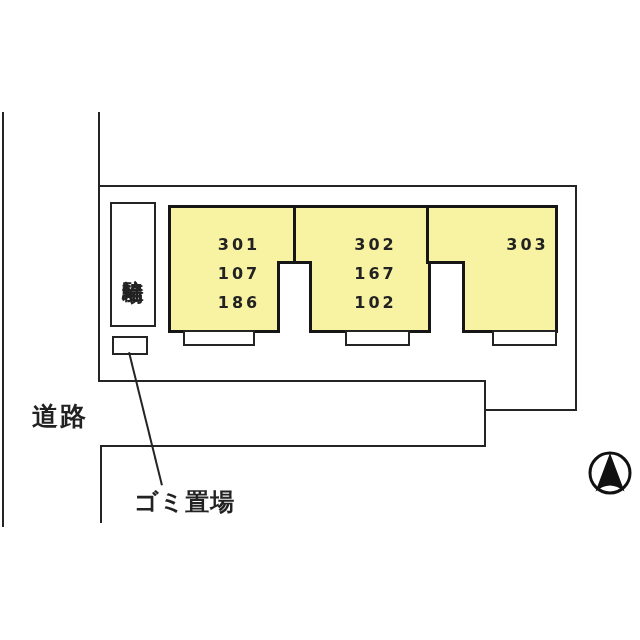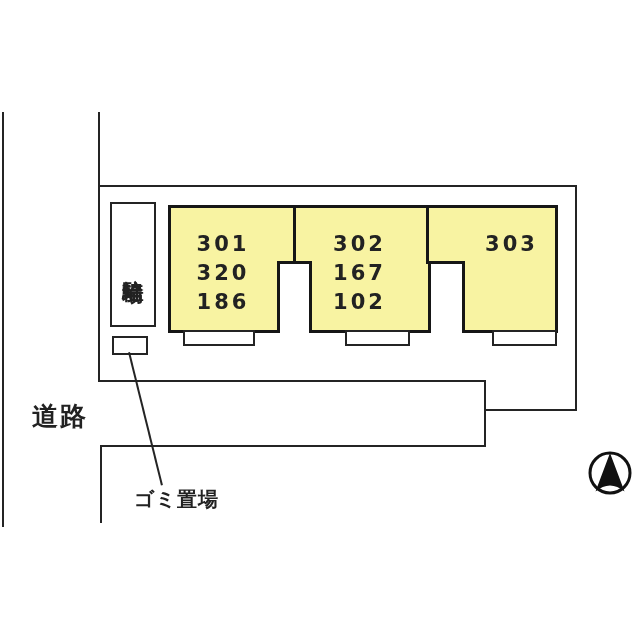--- a/index.html
+++ b/index.html
@@ -15,7 +15,7 @@
   .divider{position:absolute;width:3px;background:#161616;}
   .porch{position:absolute;background:#ffffff;border:2px solid #242424;box-sizing:border-box;}
   .unit-label{position:absolute;top:230px;text-align:center;
-    font-size:21px;line-height:29px;letter-spacing:3px;font-weight:bold;color:#222;}
+    font-size:16px;line-height:29px;letter-spacing:3px;font-weight:bold;color:#222;margin-left:16px;}
   .unit-label div{white-space:nowrap;}
   .vtext{
     position:absolute;left:110px;top:202px;width:46px;height:125px;

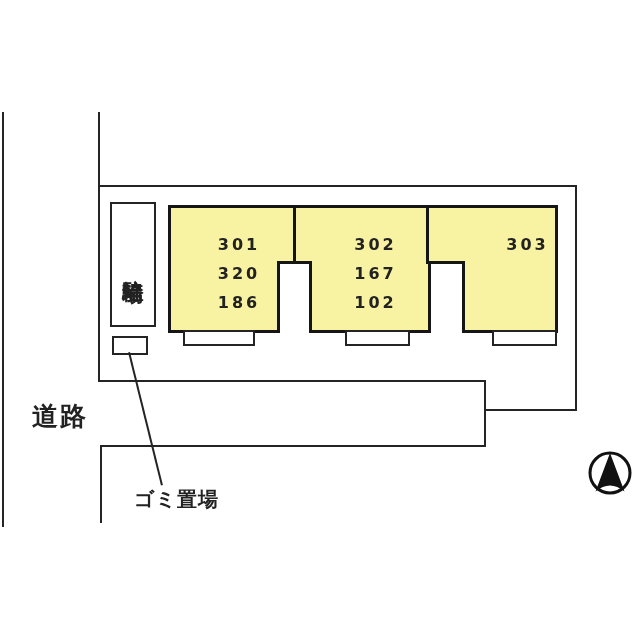--- a/index.html
+++ b/index.html
@@ -70,7 +70,7 @@
 
   <div class="unit-label" style="left:168px;width:110px;">
     <div>301</div>
-    <div>320</div>
+    <div>107</div>
     <div>186</div>
   </div>
   <div class="unit-label" style="left:300px;width:119px;">

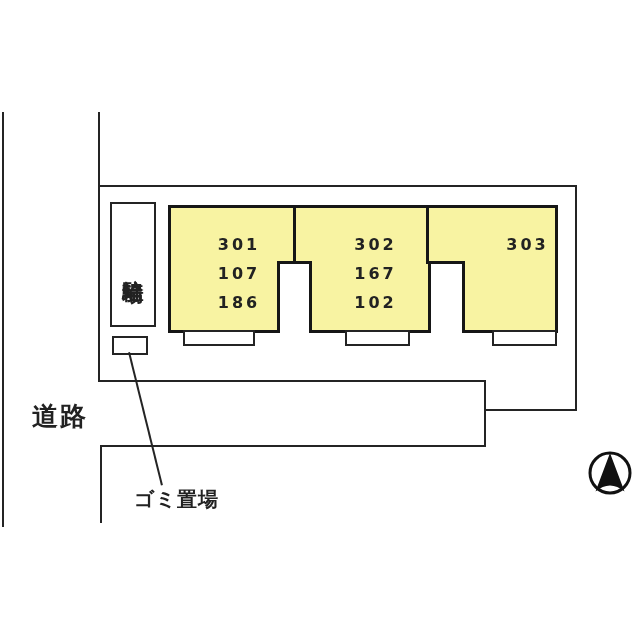--- a/index.html
+++ b/index.html
@@ -25,7 +25,7 @@
   }
   .maplabel{position:absolute;font-weight:bold;color:#222;white-space:nowrap;}
   #road-label{left:32px;top:399px;font-size:26px;letter-spacing:2px;}
-  #garbage-label{left:134px;top:486px;font-size:20px;letter-spacing:1px;}
+  #garbage-label{left:134px;top:486px;font-size:24px;letter-spacing:1px;}
   #leader{position:absolute;left:130px;top:352px;width:137px;height:2px;background:#242424;
     transform-origin:0 0;transform:rotate(76.1deg);}
   #compass{position:absolute;left:588px;top:451px;width:44px;height:44px;}

